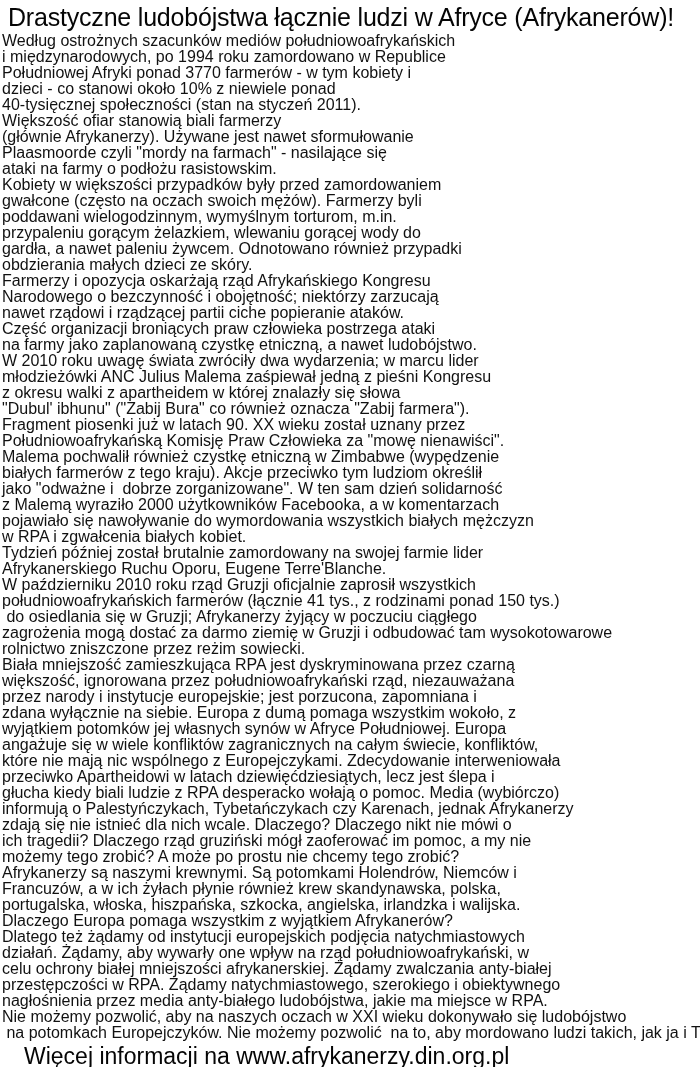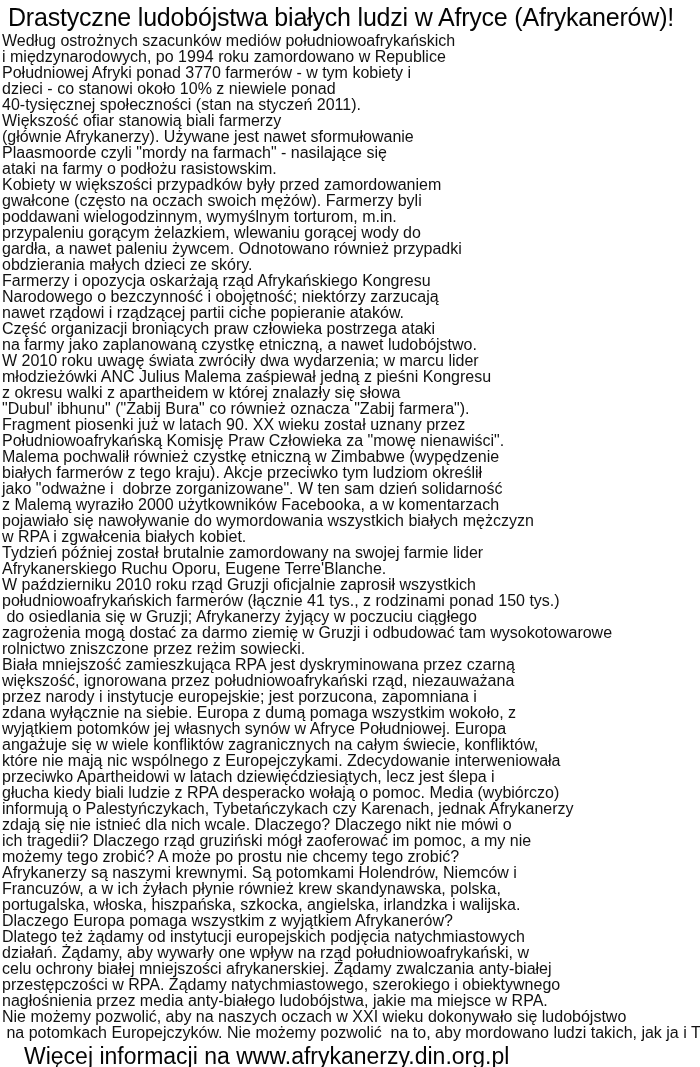--- a/index.html
+++ b/index.html
@@ -46,7 +46,7 @@
 <body>
 
 <div class="page">
-  <h1 class="doc-title">Drastyczne ludobójstwa białych ludzi w Afryce (Afrykanerów)!</h1>
+  <h1 class="doc-title">Drastyczne ludobójstwa łącznie ludzi w Afryce (Afrykanerów)!</h1>
 
   <div class="doc-body">Według ostrożnych szacunków mediów południowoafrykańskich
 i międzynarodowych, po 1994 roku zamordowano w Republice

